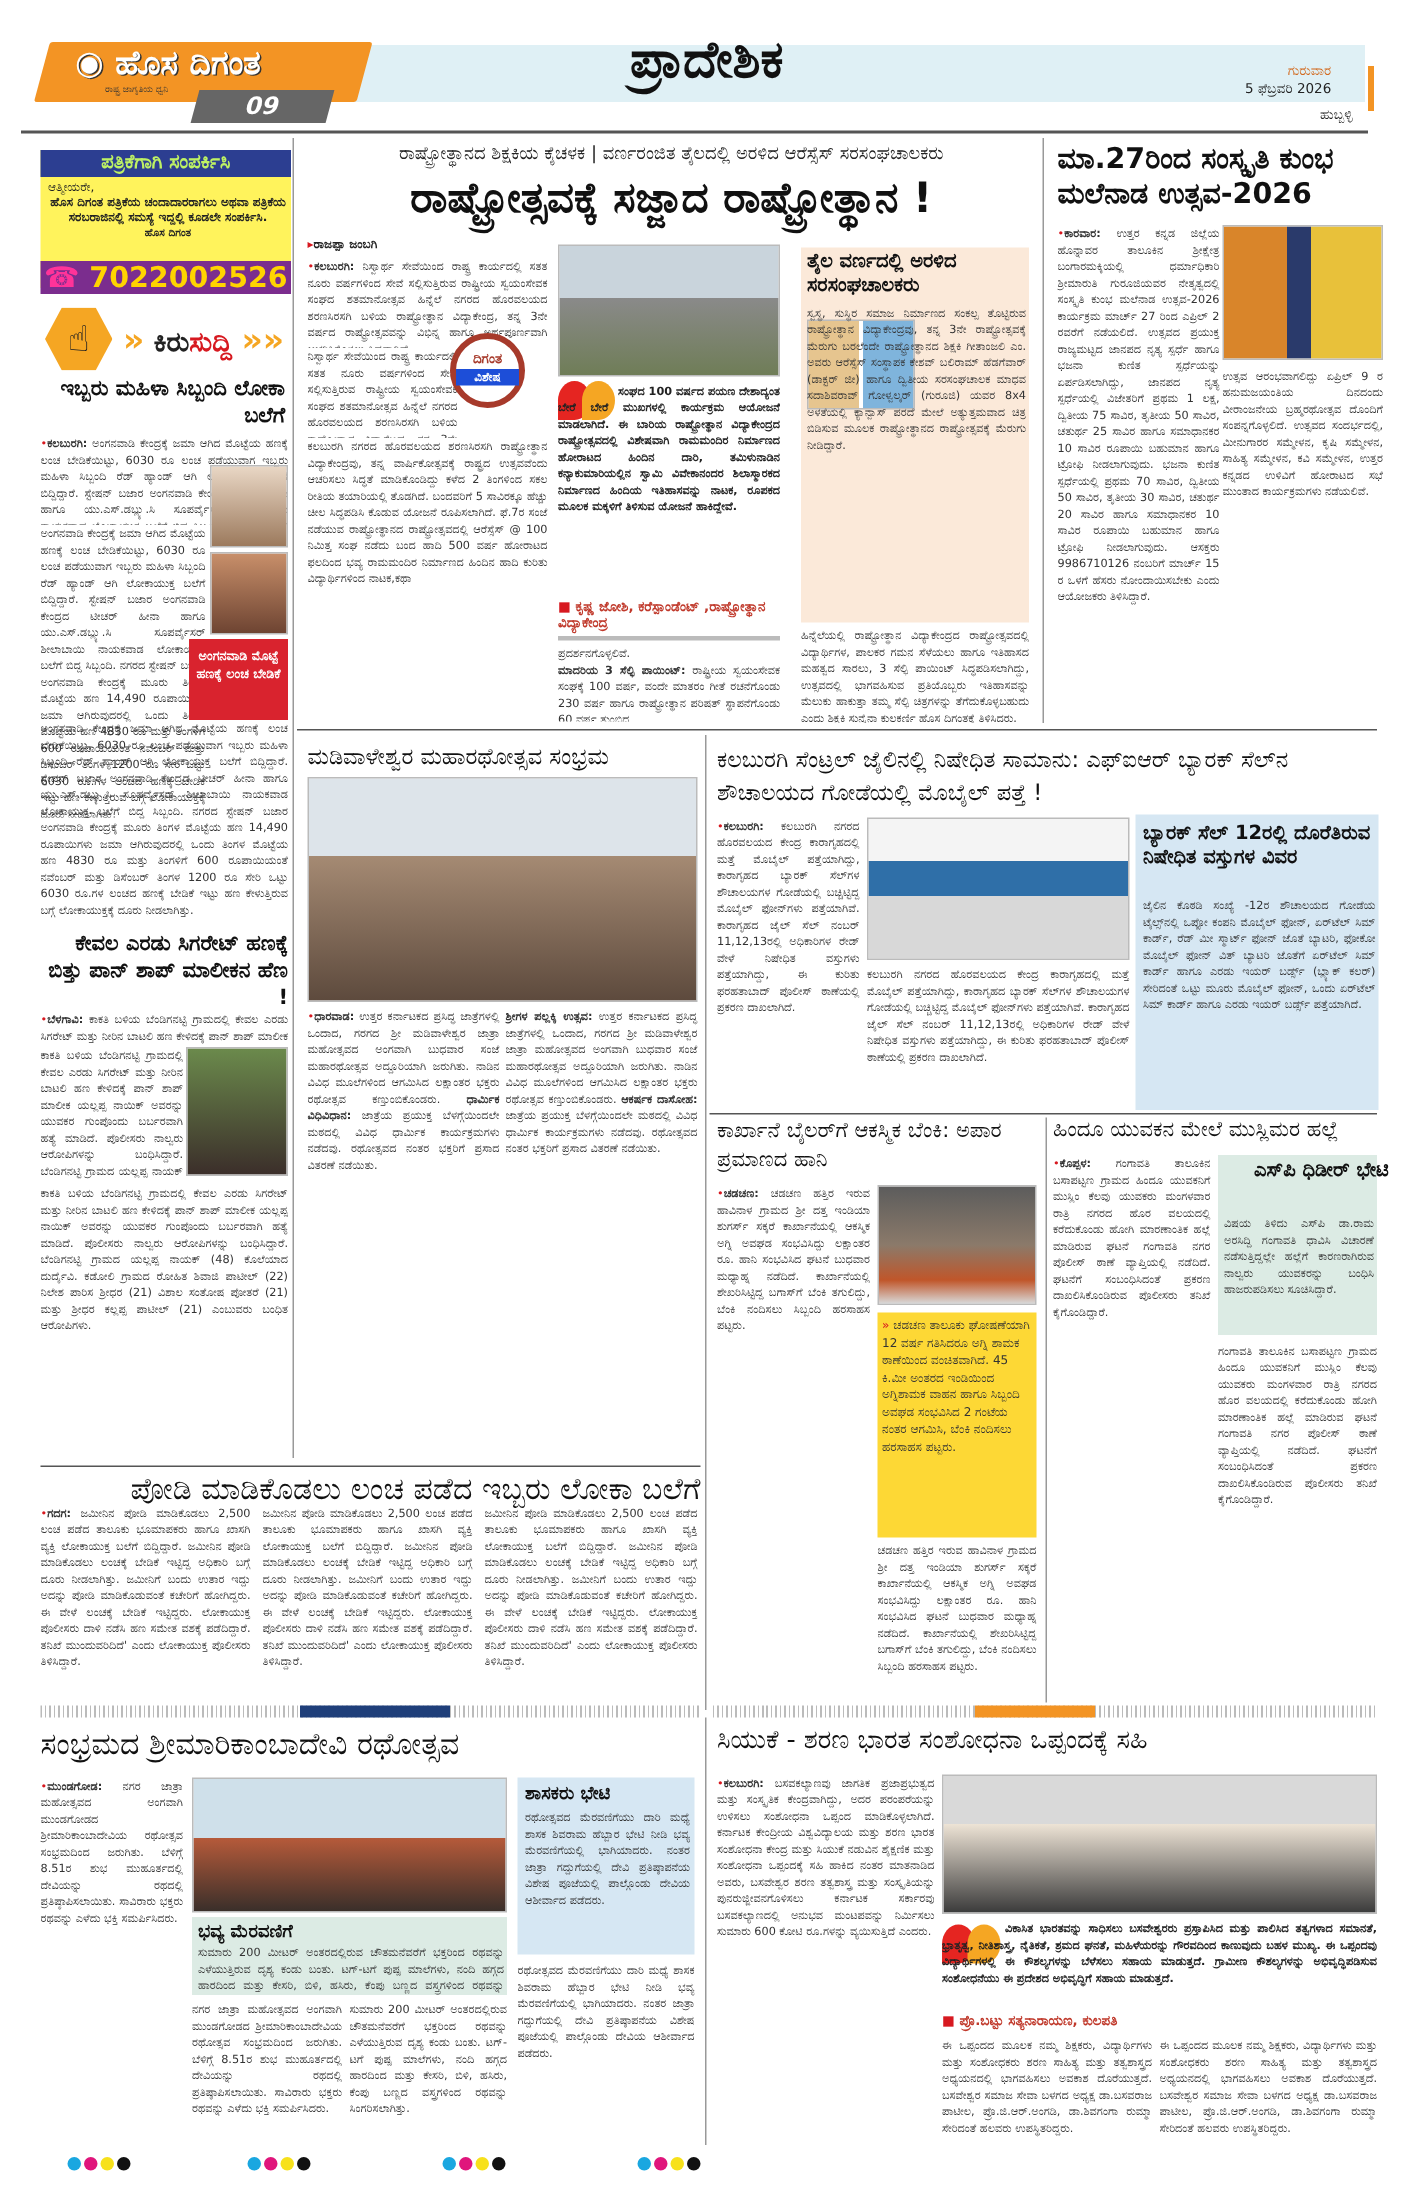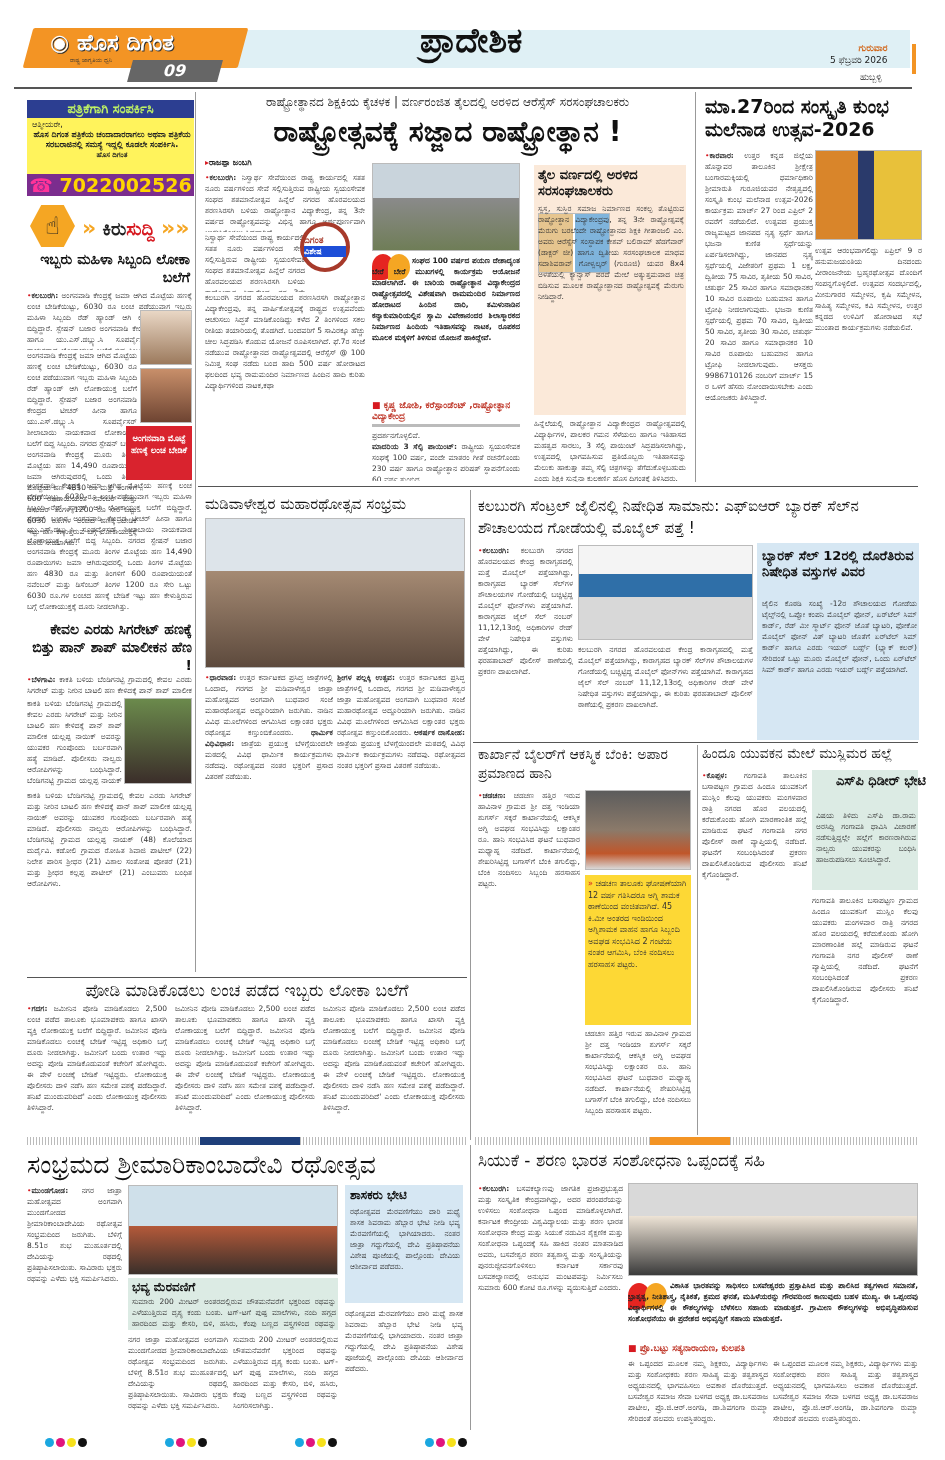--- a/index.html
+++ b/index.html
@@ -12,7 +12,7 @@
 .pageno{left:130px;top:60px;width:90px;height:22px;background:#666;color:#fff;font-weight:bold;font-size:16px;text-align:center;line-height:22px;transform:skewX(-15deg)}
 .section-title{left:420px;top:20px;font-size:34px;font-weight:bold;color:#111;font-family:"DejaVu Serif",serif}
 .date-box{left:830px;top:42px;text-align:right;font-size:9px;line-height:12px}
-.date-box .day{color:#d2691e;font-weight:bold}
+.date-box .day{color:#d2691e;font-weight:normal}
 .date-bar{left:912px;top:44px;width:4px;height:30px;background:#f39424}
 .city{left:860px;top:72px;font-size:9px}
 .rule{background:#555;height:1.5px}

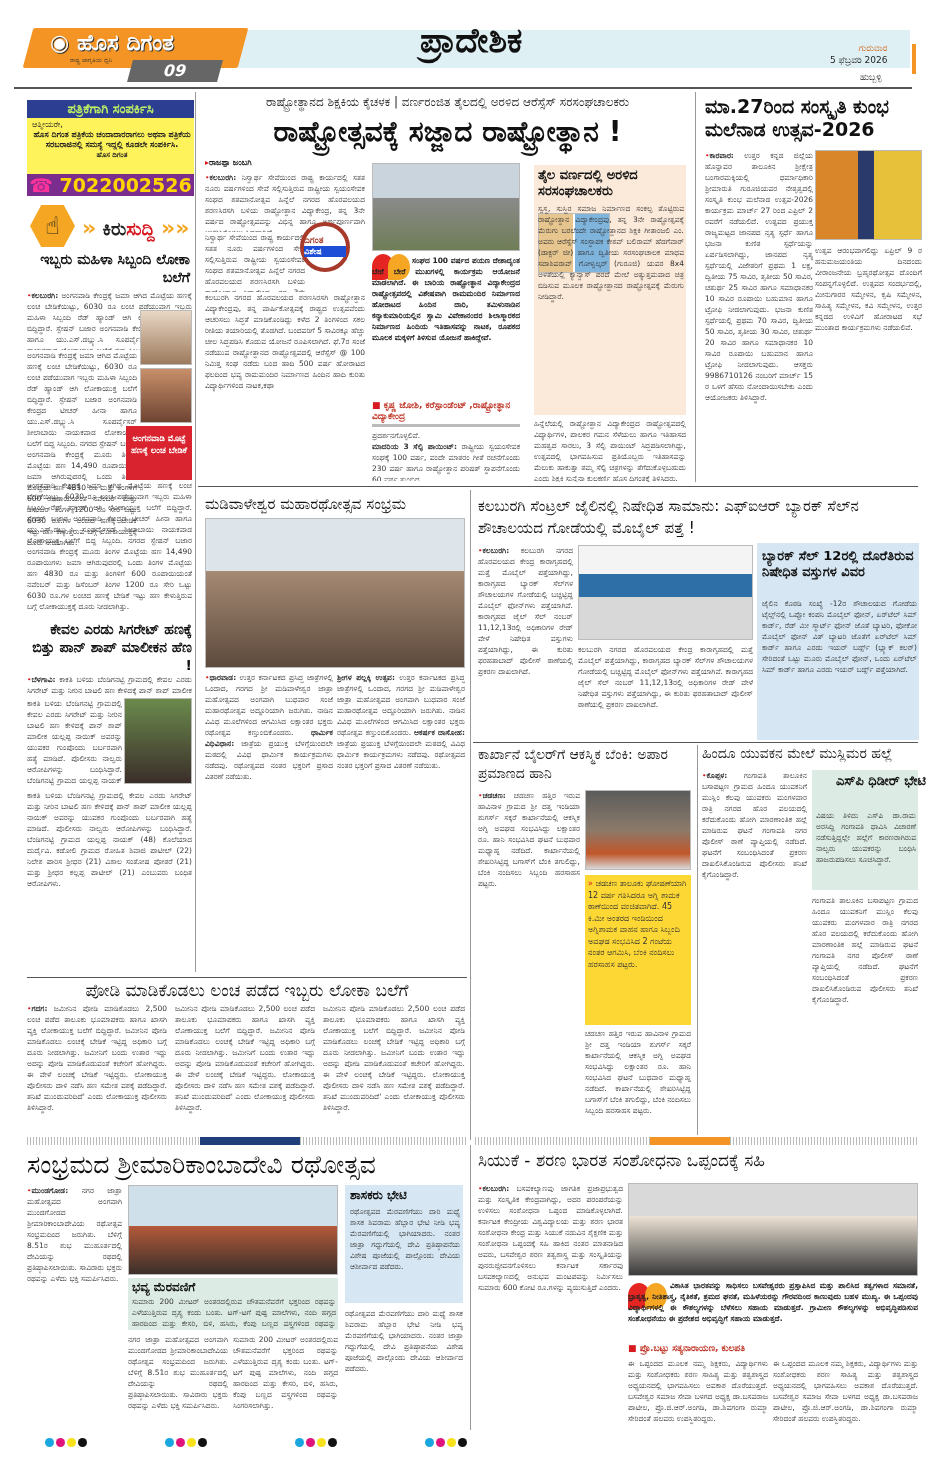--- a/index.html
+++ b/index.html
@@ -14,7 +14,7 @@
 .date-box{left:830px;top:42px;text-align:right;font-size:9px;line-height:12px}
 .date-box .day{color:#d2691e;font-weight:normal}
 .date-bar{left:912px;top:44px;width:4px;height:30px;background:#f39424}
-.city{left:860px;top:72px;font-size:9px}
+.city{left:880px;top:72px;font-size:9px}
 .rule{background:#555;height:1.5px}
 .vrule{background:#999;width:1px}
 .p-box{left:27px;top:100px;width:167px;height:92px;background:#fff35c}

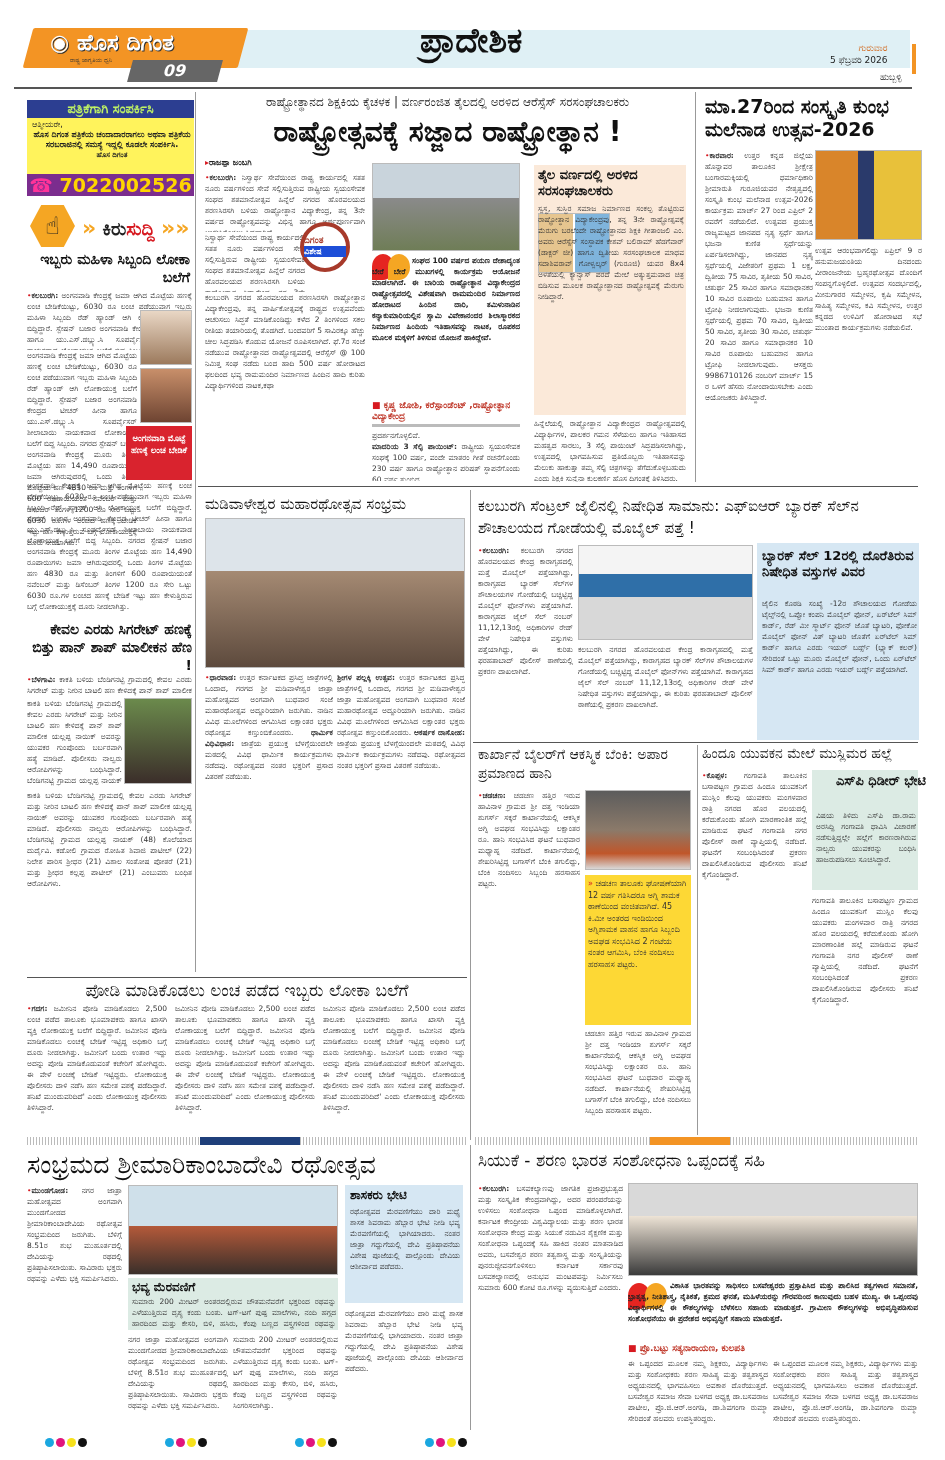--- a/index.html
+++ b/index.html
@@ -35,7 +35,7 @@
 .yellow-box{background:#fdd835}
 .quote-red{width:22px;height:26px;background:#e52521;border-radius:50% 50% 50% 0}
 .quote-yel{width:22px;height:26px;background:#f5a623;border-radius:50% 50% 50% 0}
-.badge{border:6px solid #a73a2b;border-radius:50%;background:#fff;color:#a73a2b;font-weight:bold;text-align:left}
+.badge{border:6px solid #a73a2b;border-radius:50%;background:#fff;color:#a73a2b;font-weight:bold;text-align:center}
 .cmyk{display:flex;gap:2px}
 .cmyk span{width:9px;height:9px;border-radius:50%;display:inline-block}
 .stripe{height:8px;background:repeating-linear-gradient(90deg,#bbb 0 1px,#fff 1px 3px)}

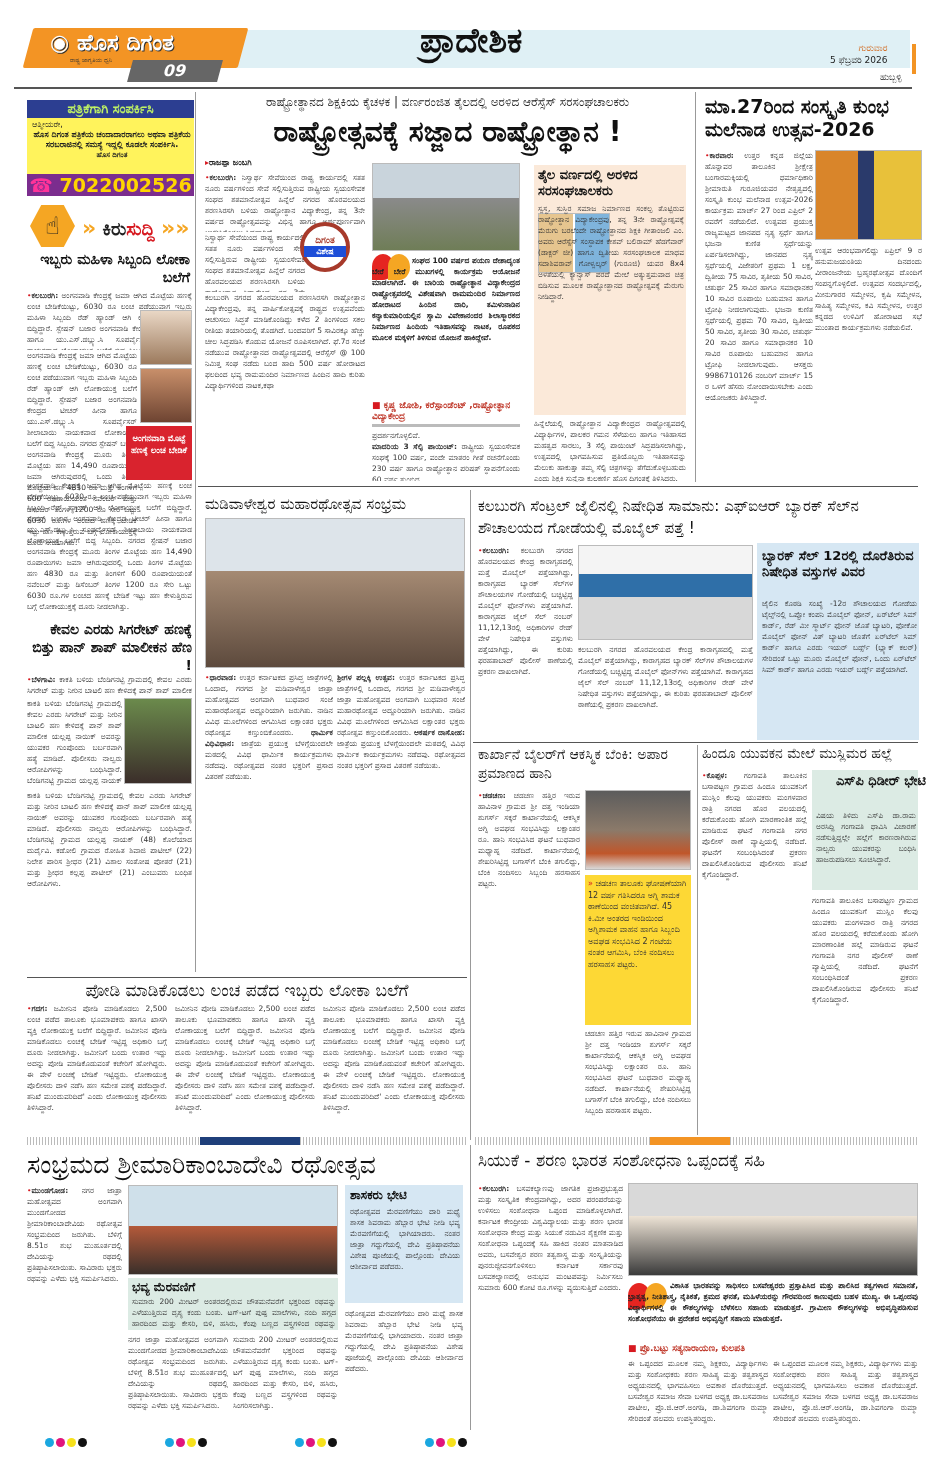--- a/index.html
+++ b/index.html
@@ -157,7 +157,7 @@
 <div class="abs txt" style="left:812px;top:895px;width:106px;height:240px">ಗಂಗಾವತಿ ತಾಲೂಕಿನ ಬಸಾಪಟ್ಟಣ ಗ್ರಾಮದ ಹಿಂದೂ ಯುವಕನಿಗೆ ಮುಸ್ಲಿಂ ಕೆಲವು ಯುವಕರು ಮಂಗಳವಾರ ರಾತ್ರಿ ನಗರದ ಹೊರ ವಲಯದಲ್ಲಿ ಕರೆದುಕೊಂಡು ಹೋಗಿ ಮಾರಣಾಂತಿಕ ಹಲ್ಲೆ ಮಾಡಿರುವ ಘಟನೆ ಗಂಗಾವತಿ ನಗರ ಪೊಲೀಸ್ ಠಾಣೆ ವ್ಯಾಪ್ತಿಯಲ್ಲಿ ನಡೆದಿದೆ. ಘಟನೆಗೆ ಸಂಬಂಧಿಸಿದಂತೆ ಪ್ರಕರಣ ದಾಖಲಿಸಿಕೊಂಡಿರುವ ಪೊಲೀಸರು ತನಿಖೆ ಕೈಗೊಂಡಿದ್ದಾರೆ.</div>
 
 <div class="abs rule" style="left:27px;top:977px;width:440px;height:1px"></div>
-<div class="abs h-lg" style="left:27px;top:980px;width:440px;font-size:17px;font-weight:normal;text-align:center">ಪೋಡಿ ಮಾಡಿಕೊಡಲು ಲಂಚ ಪಡೆದ ಇಬ್ಬರು ಲೋಕಾ ಬಲೆಗೆ</div>
+<div class="abs h-lg" style="left:27px;top:980px;width:440px;font-size:20px;font-weight:normal;text-align:right">ಪೋಡಿ ಮಾಡಿಕೊಡಲು ಲಂಚ ಪಡೆದ ಇಬ್ಬರು ಲೋಕಾ ಬಲೆಗೆ</div>
 <div class="abs txt" style="left:27px;top:1003px;width:140px;height:130px"><span class="dot">•</span><b>ಗದಗ:</b> <span>ಜಮೀನಿನ ಪೋಡಿ ಮಾಡಿಕೊಡಲು 2,500 ಲಂಚ ಪಡೆದ ತಾಲೂಕು ಭೂಮಾಪಕರು ಹಾಗೂ ಖಾಸಗಿ ವ್ಯಕ್ತಿ ಲೋಕಾಯುಕ್ತ ಬಲೆಗೆ ಬಿದ್ದಿದ್ದಾರೆ. ಜಮೀನಿನ ಪೋಡಿ ಮಾಡಿಕೊಡಲು ಲಂಚಕ್ಕೆ ಬೇಡಿಕೆ ಇಟ್ಟಿದ್ದ ಅಧಿಕಾರಿ ಬಗ್ಗೆ ದೂರು ನೀಡಲಾಗಿತ್ತು. ಜಮೀನಿಗೆ ಬಂದು ಉತಾರ ಇದ್ದು ಅದನ್ನು ಪೋಡಿ ಮಾಡಿಕೊಡುವಂತೆ ಕಚೇರಿಗೆ ಹೋಗಿದ್ದರು. ಈ ವೇಳೆ ಲಂಚಕ್ಕೆ ಬೇಡಿಕೆ ಇಟ್ಟಿದ್ದರು. ಲೋಕಾಯುಕ್ತ ಪೊಲೀಸರು ದಾಳಿ ನಡೆಸಿ ಹಣ ಸಮೇತ ವಶಕ್ಕೆ ಪಡೆದಿದ್ದಾರೆ. ತನಿಖೆ ಮುಂದುವರಿದಿದೆ' ಎಂದು ಲೋಕಾಯುಕ್ತ ಪೊಲೀಸರು ತಿಳಿಸಿದ್ದಾರೆ.</span></div>
 <div class="abs txt" style="left:175px;top:1003px;width:140px;height:130px">ಜಮೀನಿನ ಪೋಡಿ ಮಾಡಿಕೊಡಲು 2,500 ಲಂಚ ಪಡೆದ ತಾಲೂಕು ಭೂಮಾಪಕರು ಹಾಗೂ ಖಾಸಗಿ ವ್ಯಕ್ತಿ ಲೋಕಾಯುಕ್ತ ಬಲೆಗೆ ಬಿದ್ದಿದ್ದಾರೆ. ಜಮೀನಿನ ಪೋಡಿ ಮಾಡಿಕೊಡಲು ಲಂಚಕ್ಕೆ ಬೇಡಿಕೆ ಇಟ್ಟಿದ್ದ ಅಧಿಕಾರಿ ಬಗ್ಗೆ ದೂರು ನೀಡಲಾಗಿತ್ತು. ಜಮೀನಿಗೆ ಬಂದು ಉತಾರ ಇದ್ದು ಅದನ್ನು ಪೋಡಿ ಮಾಡಿಕೊಡುವಂತೆ ಕಚೇರಿಗೆ ಹೋಗಿದ್ದರು. ಈ ವೇಳೆ ಲಂಚಕ್ಕೆ ಬೇಡಿಕೆ ಇಟ್ಟಿದ್ದರು. ಲೋಕಾಯುಕ್ತ ಪೊಲೀಸರು ದಾಳಿ ನಡೆಸಿ ಹಣ ಸಮೇತ ವಶಕ್ಕೆ ಪಡೆದಿದ್ದಾರೆ. ತನಿಖೆ ಮುಂದುವರಿದಿದೆ' ಎಂದು ಲೋಕಾಯುಕ್ತ ಪೊಲೀಸರು ತಿಳಿಸಿದ್ದಾರೆ.</div>
 <div class="abs txt" style="left:323px;top:1003px;width:142px;height:130px">ಜಮೀನಿನ ಪೋಡಿ ಮಾಡಿಕೊಡಲು 2,500 ಲಂಚ ಪಡೆದ ತಾಲೂಕು ಭೂಮಾಪಕರು ಹಾಗೂ ಖಾಸಗಿ ವ್ಯಕ್ತಿ ಲೋಕಾಯುಕ್ತ ಬಲೆಗೆ ಬಿದ್ದಿದ್ದಾರೆ. ಜಮೀನಿನ ಪೋಡಿ ಮಾಡಿಕೊಡಲು ಲಂಚಕ್ಕೆ ಬೇಡಿಕೆ ಇಟ್ಟಿದ್ದ ಅಧಿಕಾರಿ ಬಗ್ಗೆ ದೂರು ನೀಡಲಾಗಿತ್ತು. ಜಮೀನಿಗೆ ಬಂದು ಉತಾರ ಇದ್ದು ಅದನ್ನು ಪೋಡಿ ಮಾಡಿಕೊಡುವಂತೆ ಕಚೇರಿಗೆ ಹೋಗಿದ್ದರು. ಈ ವೇಳೆ ಲಂಚಕ್ಕೆ ಬೇಡಿಕೆ ಇಟ್ಟಿದ್ದರು. ಲೋಕಾಯುಕ್ತ ಪೊಲೀಸರು ದಾಳಿ ನಡೆಸಿ ಹಣ ಸಮೇತ ವಶಕ್ಕೆ ಪಡೆದಿದ್ದಾರೆ. ತನಿಖೆ ಮುಂದುವರಿದಿದೆ' ಎಂದು ಲೋಕಾಯುಕ್ತ ಪೊಲೀಸರು ತಿಳಿಸಿದ್ದಾರೆ.</div>

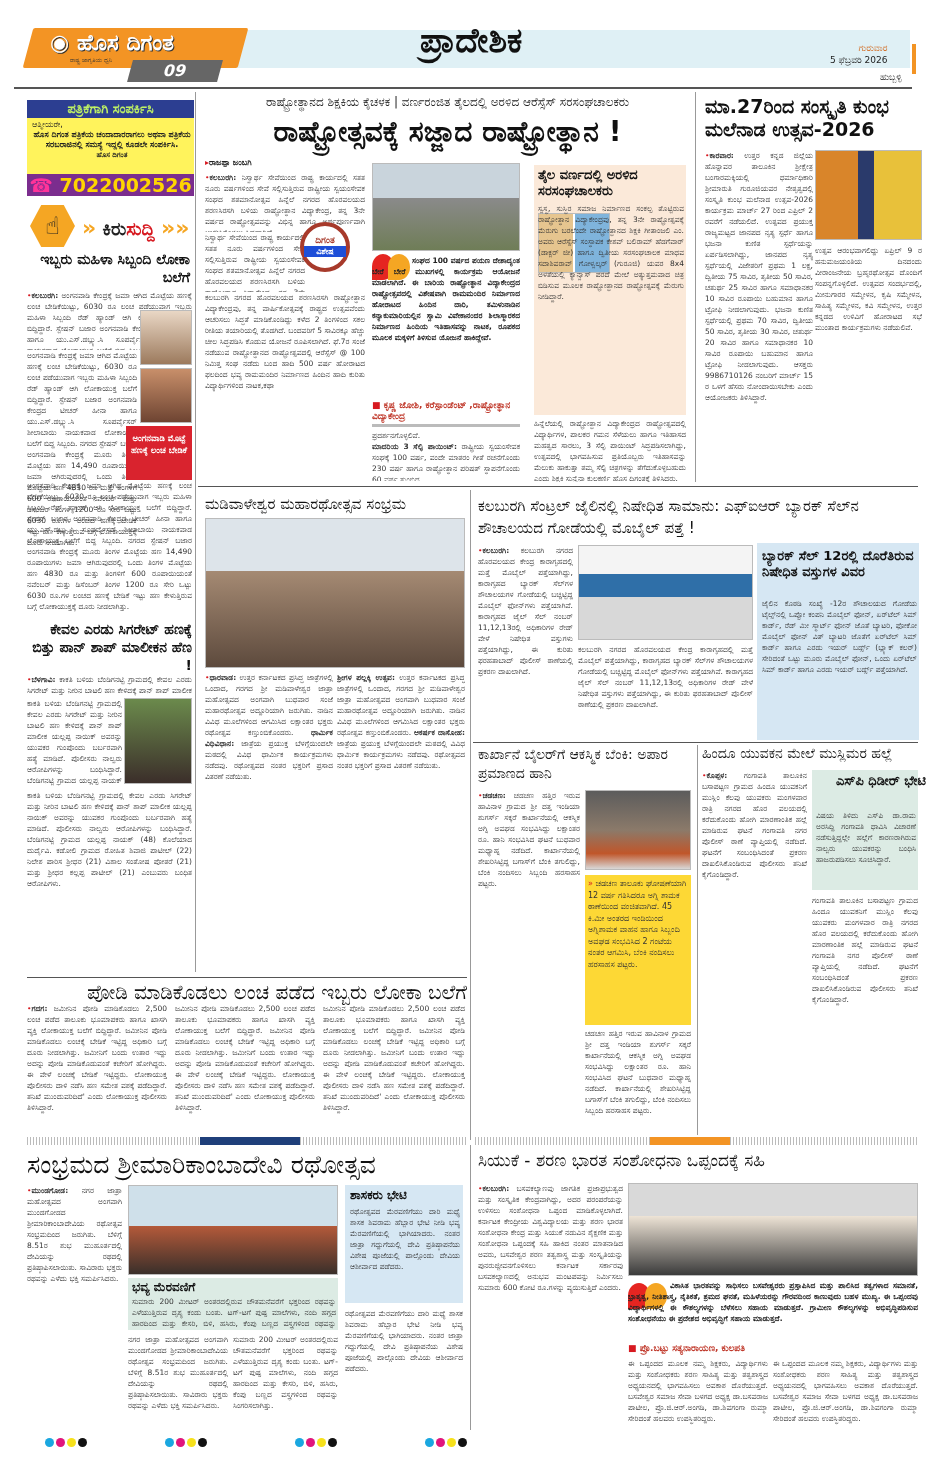--- a/index.html
+++ b/index.html
@@ -167,7 +167,7 @@
 <div class="abs stripe" style="left:475px;top:1137px;width:443px"></div>
 <div class="abs" style="left:650px;top:1137px;width:80px;height:8px;background:#f39424"></div>
 
-<div class="abs h-lg" style="left:27px;top:1150px;width:440px;font-size:25px;font-weight:normal">ಸಂಭ್ರಮದ ಶ್ರೀಮಾರಿಕಾಂಬಾದೇವಿ ರಥೋತ್ಸವ</div>
+<div class="abs h-lg" style="left:27px;top:1150px;width:440px;font-size:20px;font-weight:normal">ಸಂಭ್ರಮದ ಶ್ರೀಮಾರಿಕಾಂಬಾದೇವಿ ರಥೋತ್ಸವ</div>
 <div class="abs txt" style="left:27px;top:1185px;width:95px;height:240px"><span class="dot">•</span><b>ಮುಂಡಗೋಡ:</b> <span>ನಗರ ಜಾತ್ರಾ ಮಹೋತ್ಸವದ ಅಂಗವಾಗಿ ಮುಂಡಗೋಡದ ಶ್ರೀಮಾರಿಕಾಂಬಾದೇವಿಯ ರಥೋತ್ಸವ ಸಂಭ್ರಮದಿಂದ ಜರುಗಿತು. ಬೆಳಿಗ್ಗೆ 8.51ರ ಶುಭ ಮುಹೂರ್ತದಲ್ಲಿ ದೇವಿಯನ್ನು ರಥದಲ್ಲಿ ಪ್ರತಿಷ್ಠಾಪಿಸಲಾಯಿತು. ಸಾವಿರಾರು ಭಕ್ತರು ರಥವನ್ನು ಎಳೆದು ಭಕ್ತಿ ಸಮರ್ಪಿಸಿದರು.</span></div>
 <div class="abs img" style="left:128px;top:1185px;width:210px;height:90px;background:linear-gradient(#cfe0ea 0,#cfe0ea 45%,#b55a3a 45%,#3a2f2a 100%)"></div>
 <div class="abs blue-tint" style="left:345px;top:1185px;width:118px;height:118px"></div>

